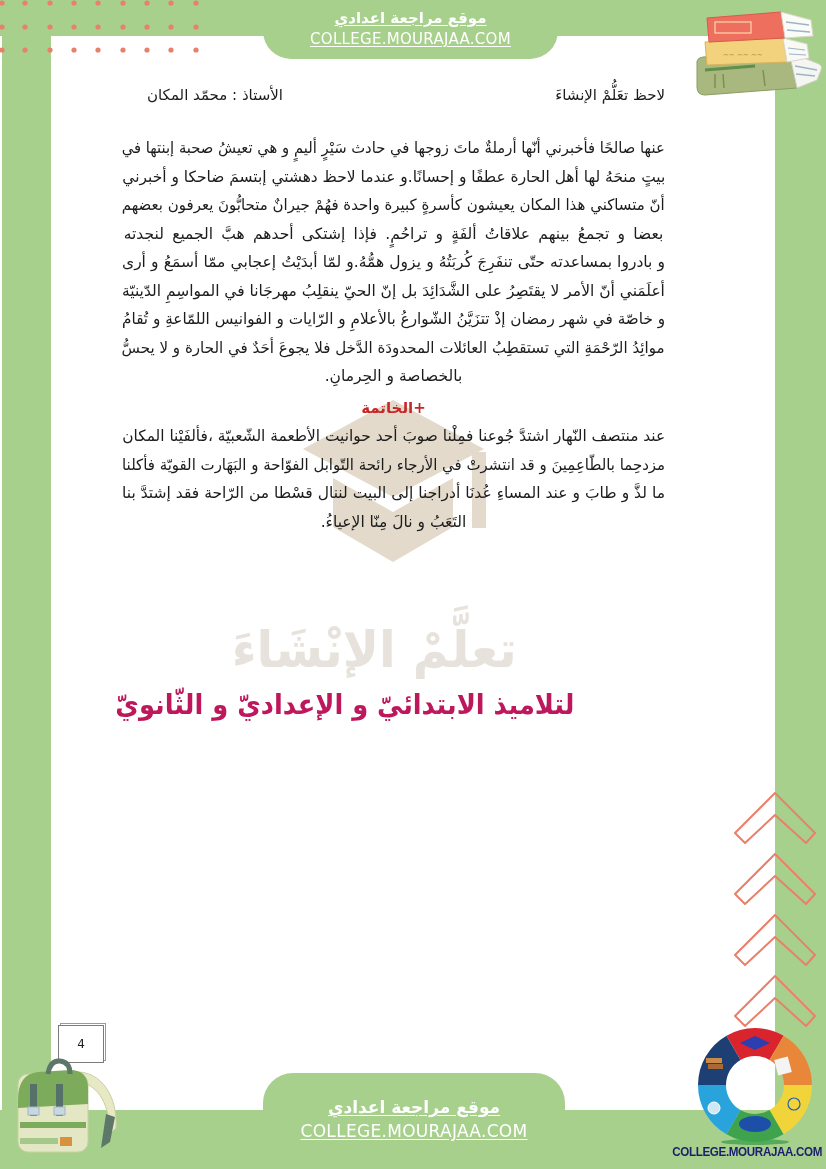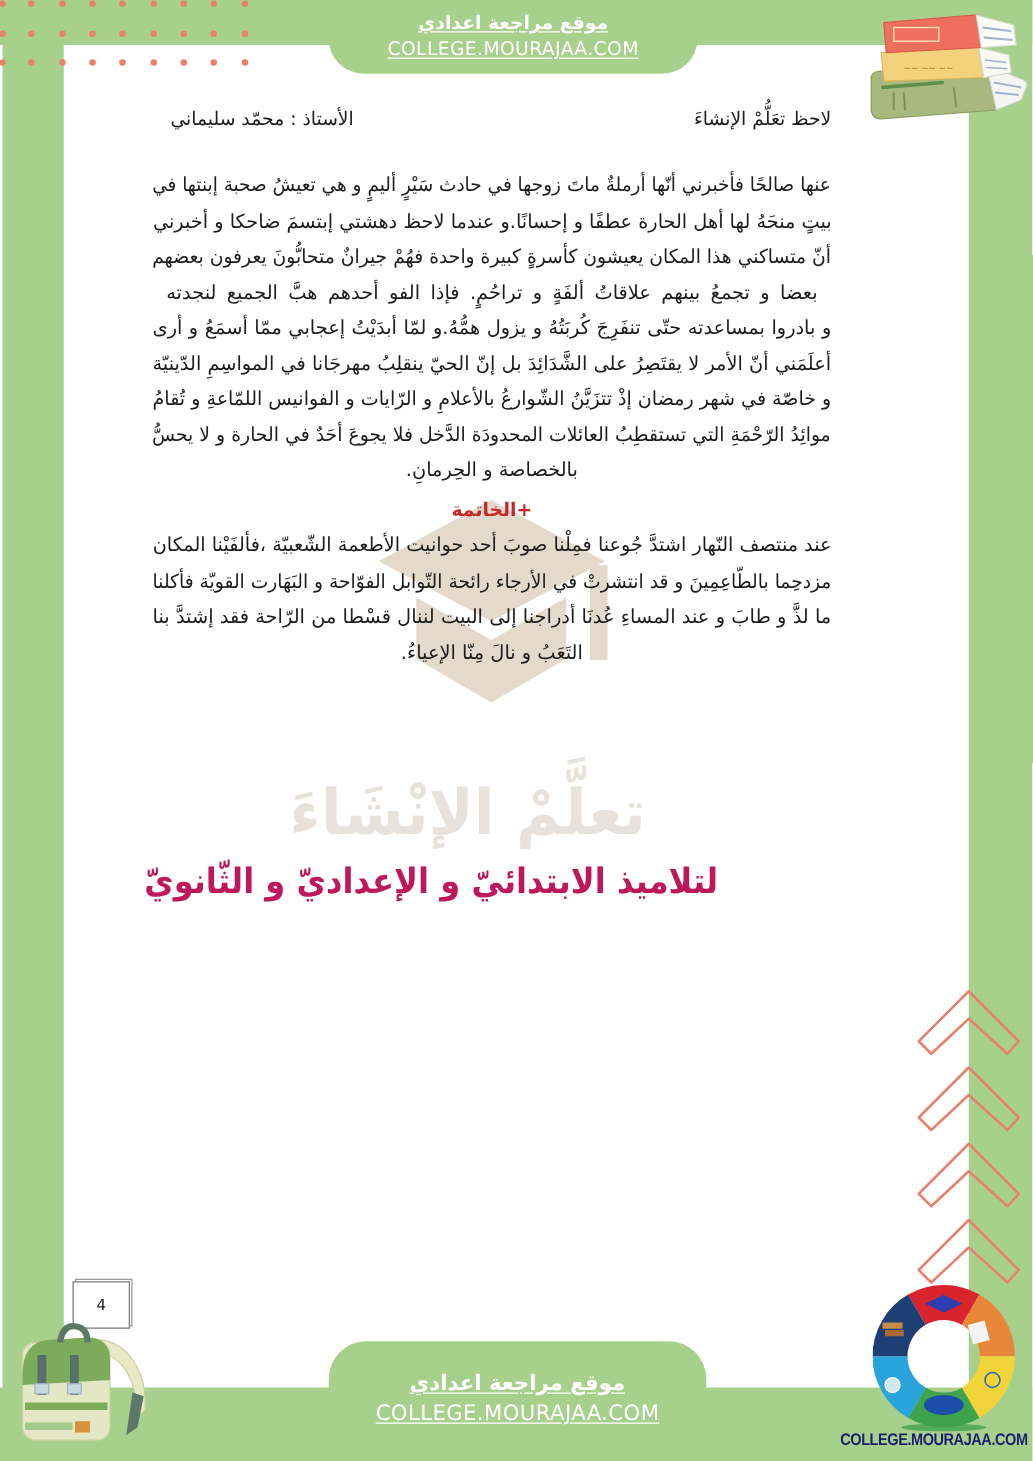--- a/index.html
+++ b/index.html
@@ -91,7 +91,7 @@
 </svg>
 
 <div class="abs hdr" style="right:161px">لاحظ تعَلُّمْ الإنشاءَ</div>
-<div class="abs hdr" style="right:543px">الأستاذ : محمّد سليماني</div>
+<div class="abs hdr" style="right:543px">الأستاذ : محمّد المكان</div>
 
 <svg class="abs" style="left:300px;top:398px;z-index:1" width="192" height="168" viewBox="300 398 192 168">
   <g fill="#e3dacb">

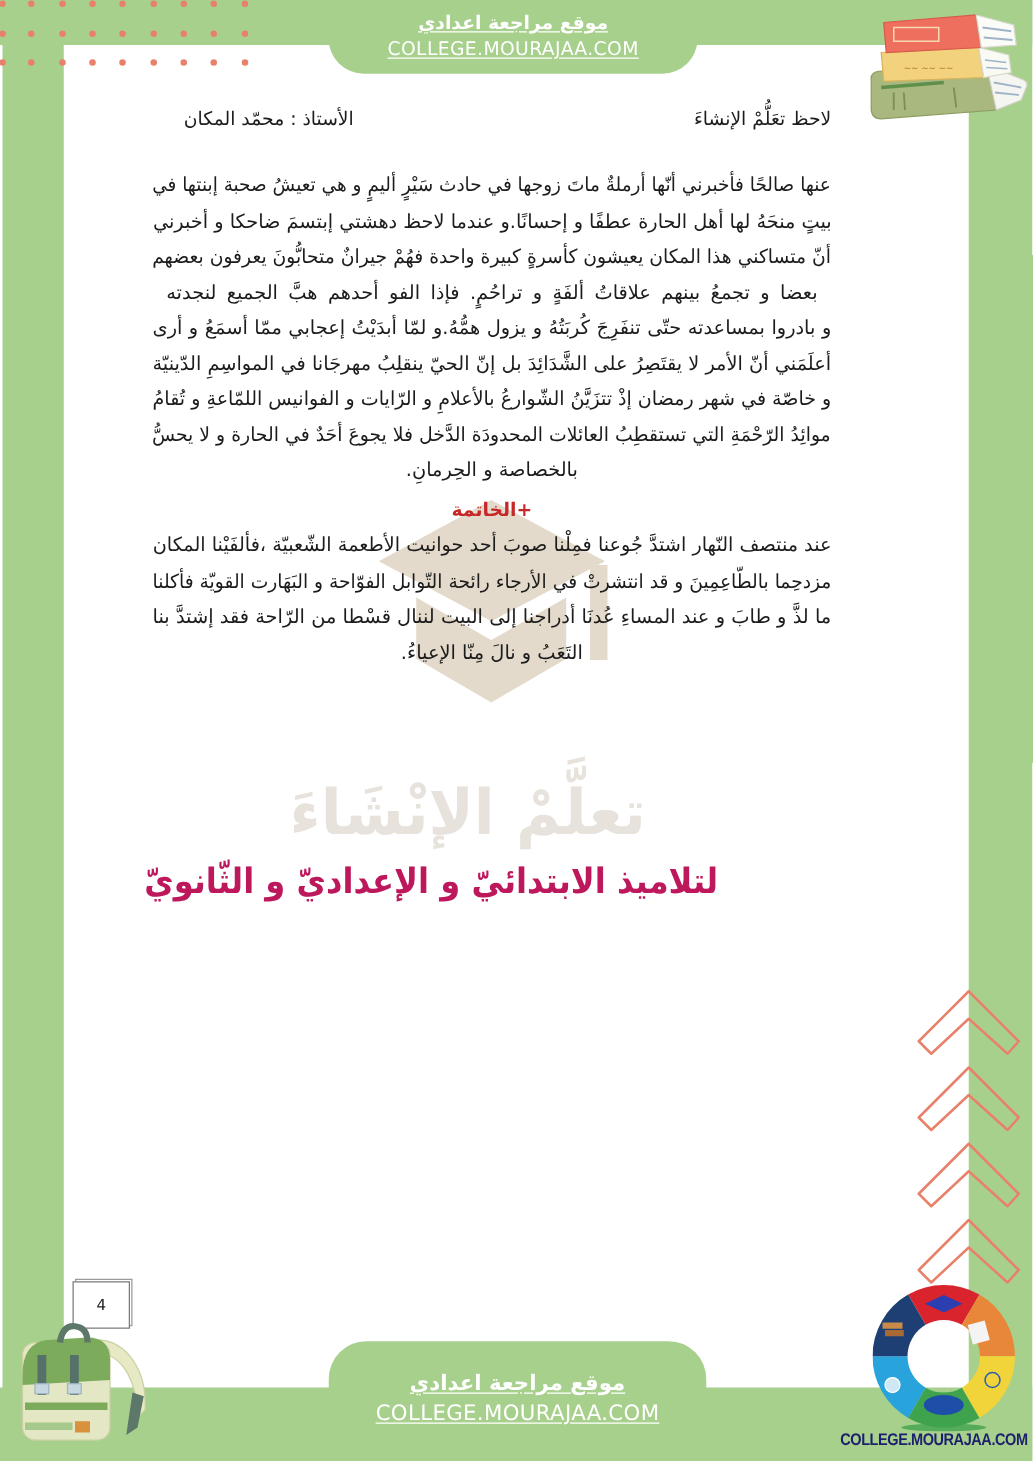--- a/index.html
+++ b/index.html
@@ -107,7 +107,7 @@
   <div class="line fit justify" style="top:134px"><span style="transform: scaleX(0.953128);">عنها صالحًا فأخبرني أنّها أرملةٌ ماتَ زوجها في حادث سَيْرٍ أليمٍ و هي تعيشُ صحبة إبنتها في</span></div>
   <div class="line fit justify" style="top:162.5px"><span style="transform: scaleX(0.995759);">بيتٍ منحَهُ لها أهل الحارة عطفًا و إحسانًا.و عندما لاحظ دهشتي إبتسمَ ضاحكا و أخبرني</span></div>
   <div class="line fit justify" style="top:191px"><span style="transform: scaleX(0.966703);">أنّ متساكني هذا المكان يعيشون كأسرةٍ كبيرة واحدة فهُمْ جيرانٌ متحابُّونَ يعرفون بعضهم</span></div>
-  <div class="line fit justify" style="top:219.5px"><span style="word-spacing: 3.36942px;">بعضا و  تجمعُ بينهم علاقاتُ ألفَةٍ و تراحُمٍ. فإذا الفو أحدهم هبَّ الجميع لنجدته</span></div>
+  <div class="line fit justify" style="top:219.5px"><span style="word-spacing: 3.36942px;">بعضا و  تجمعُ بينهم علاقاتُ ألفَةٍ و تراحُمٍ. فإذا إشتكى أحدهم هبَّ الجميع لنجدته</span></div>
   <div class="line fit justify" style="top:248px"><span style="word-spacing: 0.245833px;">و بادروا بمساعدته حتّى تنفَرِجَ كُربَتُهُ و يزول همُّهُ.و لمّا أبدَيْتُ إعجابي ممّا أسمَعُ و أرى</span></div>
   <div class="line fit justify" style="top:276.5px"><span style="transform: scaleX(0.998276);">أعلَمَني أنّ الأمر لا يقتَصِرُ على الشَّدَائِدَ بل إنّ الحيّ ينقلِبُ مهرجَانا في المواسِمِ الدّينيّة</span></div>
   <div class="line fit justify" style="top:305px"><span style="transform: scaleX(0.983612);">و خاصّة في شهر رمضان إذْ تتزَيَّنُ الشّوارعُ بالأعلامِ و الرّايات و الفوانيس اللمّاعةِ و تُقامُ</span></div>

